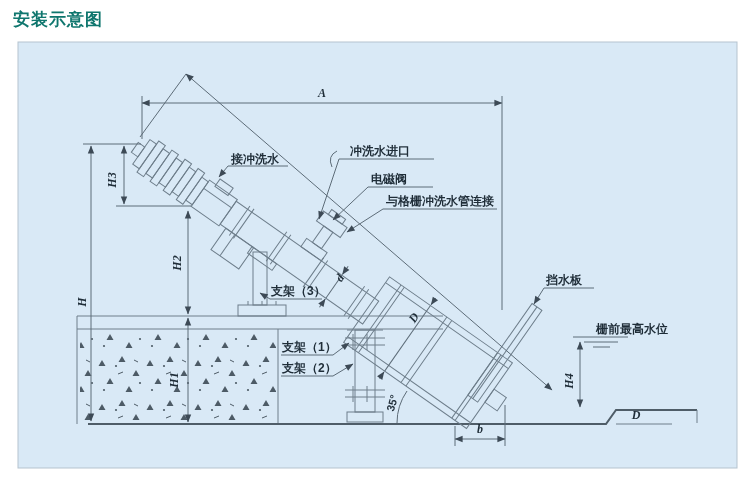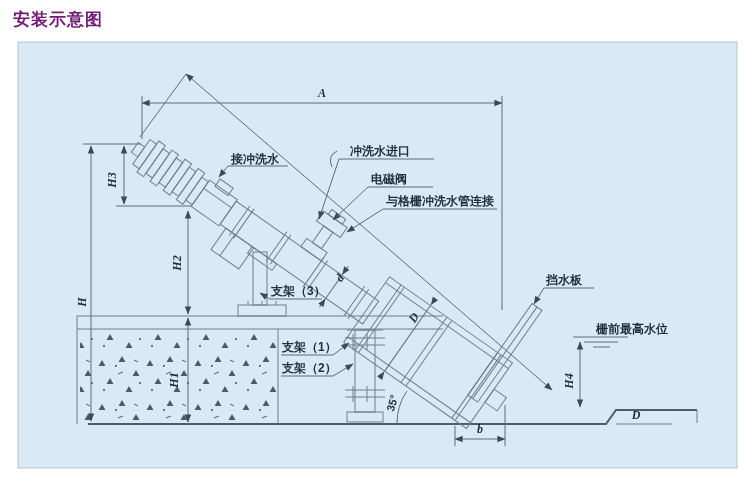--- a/index.html
+++ b/index.html
@@ -6,7 +6,7 @@
   .stage{position:relative;width:750px;height:488px;background:#ffffff;overflow:hidden;
          font-family:"Liberation Sans", sans-serif;}
   .page-title{position:absolute;left:13px;top:8px;font-size:17px;font-weight:bold;
-              color:#701a75;letter-spacing:1px;}
+              color:#0f766e;letter-spacing:1px;}
   svg{position:absolute;left:0;top:0;}
   .cjk{font:bold 12px "Liberation Sans", sans-serif;fill:#1f2d38;}
   .dim{font:italic bold 12px "Liberation Serif", serif;fill:#1f2d38;}

